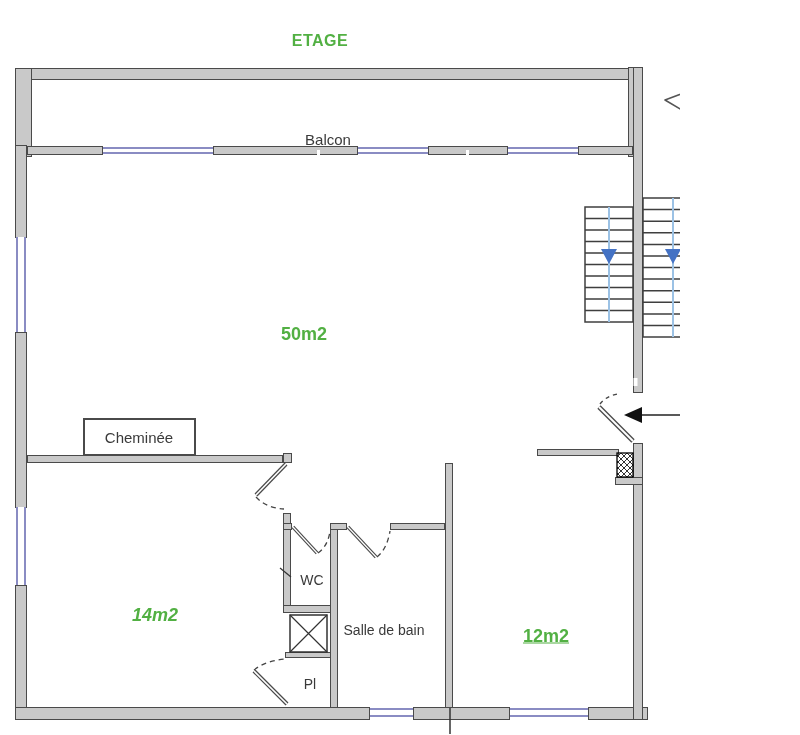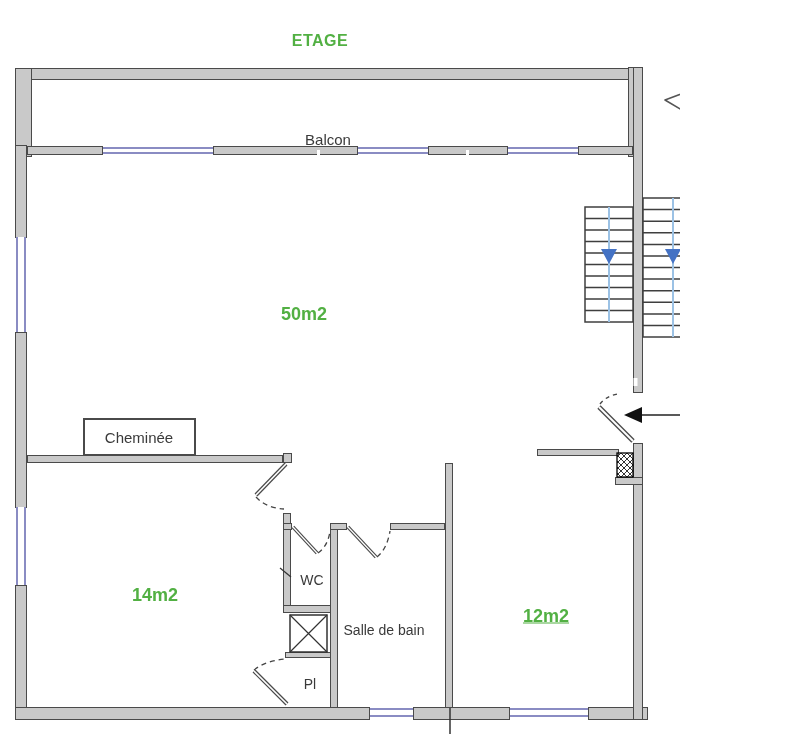--- a/index.html
+++ b/index.html
@@ -39,7 +39,7 @@
     position:absolute;transform:translate(-50%,-50%);
     color:var(--label-dark);font-size:15px;white-space:nowrap;z-index:4;
   }
-  .lbl.green{color:var(--title-green);font-weight:bold;font-size:18px;}
+  .lbl.green{color:var(--title-green);font-weight:bold;font-size:18px;margin-top:20px;}
   .lbl.title{color:var(--title-green);font-weight:bold;font-size:16px;letter-spacing:.5px;}
   .lbl.small{font-size:14px;}
   .lbl.compass{font-size:19px;color:#2b2b2b;}

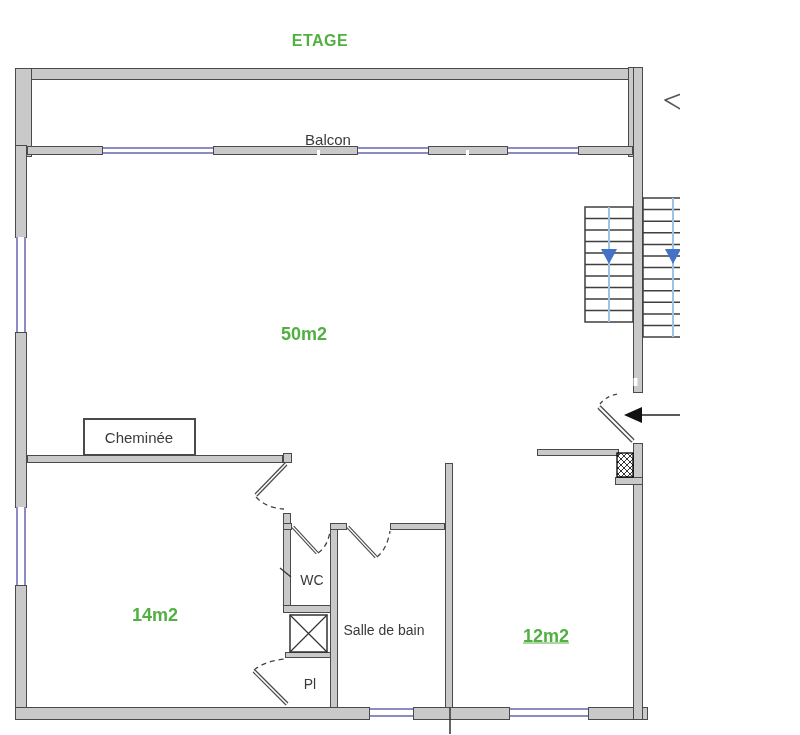--- a/index.html
+++ b/index.html
@@ -171,7 +171,7 @@
   <div class="lbl title" style="left:320px;top:41px;">ETAGE</div>
   <div class="lbl" style="left:328px;top:102px;margin-top:37px;">Balcon</div>
   <div class="lbl green" style="left:304px;top:314px;">50m2</div>
-  <div class="lbl green" style="left:155px;top:595px;">14m2</div>
+  <div class="lbl green" style="left:155px;top:595px;font-style:italic;">14m2</div>
   <div class="lbl green" style="left:546px;top:616px;text-decoration:underline;">12m2</div>
   <div class="lbl" style="left:139px;top:437px;">Cheminée</div>
   <div class="lbl small" style="left:312px;top:580px;text-align:right;">WC</div>

